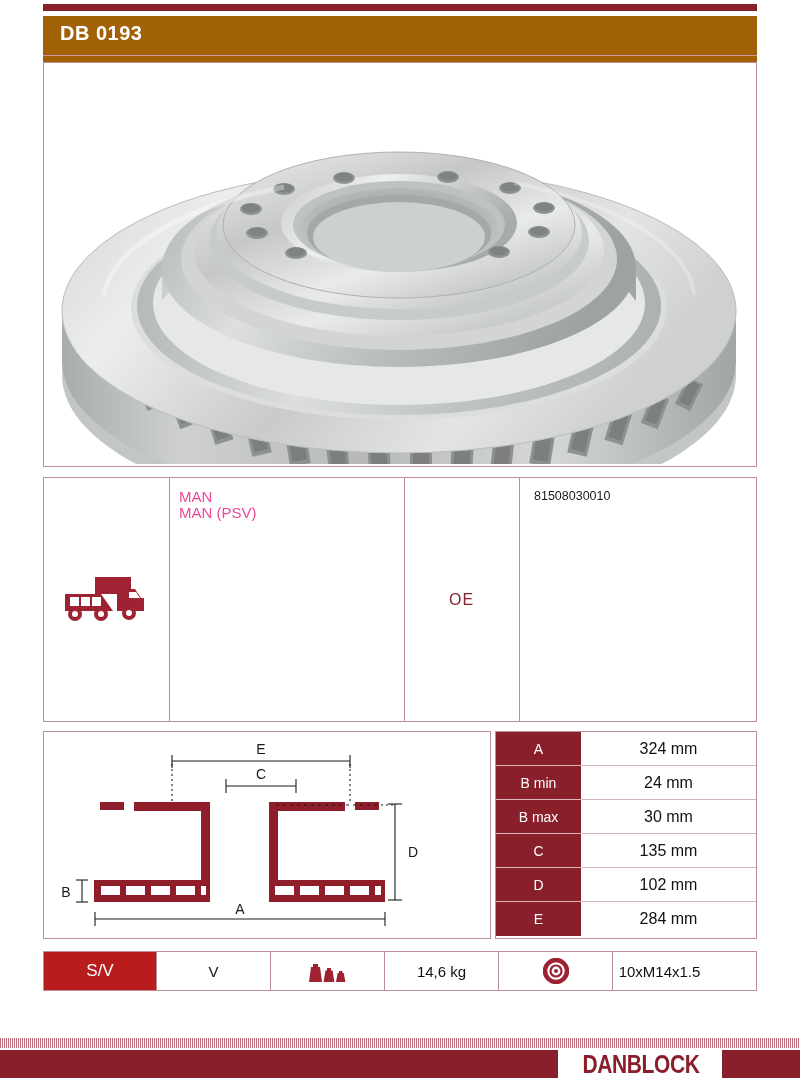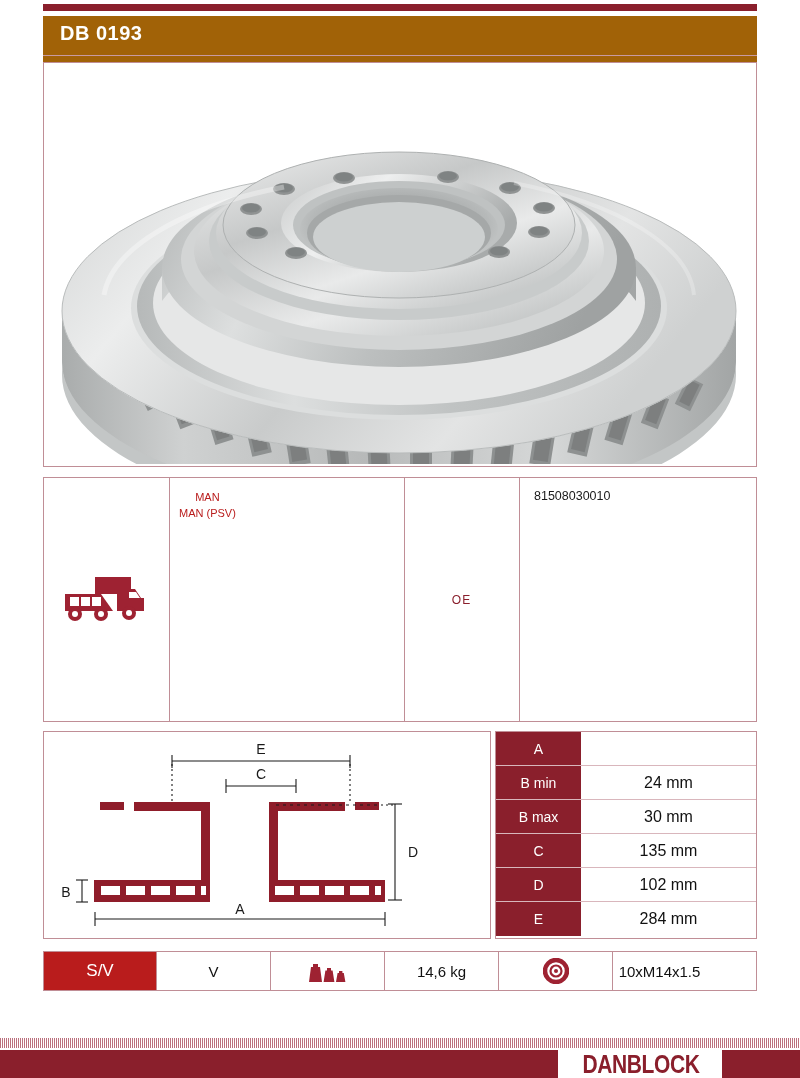--- a/index.html
+++ b/index.html
@@ -48,7 +48,7 @@
 
   .brand-list{
     position:absolute;left:135px;top:11px;
-    font-size:11px;color:#b91c1c;line-height:16px;text-align:center;
+    font-size:15px;color:#ec4899;line-height:16px;
   }
   .oe-word{
     position:absolute;left:360px;top:0;width:115px;height:243px;

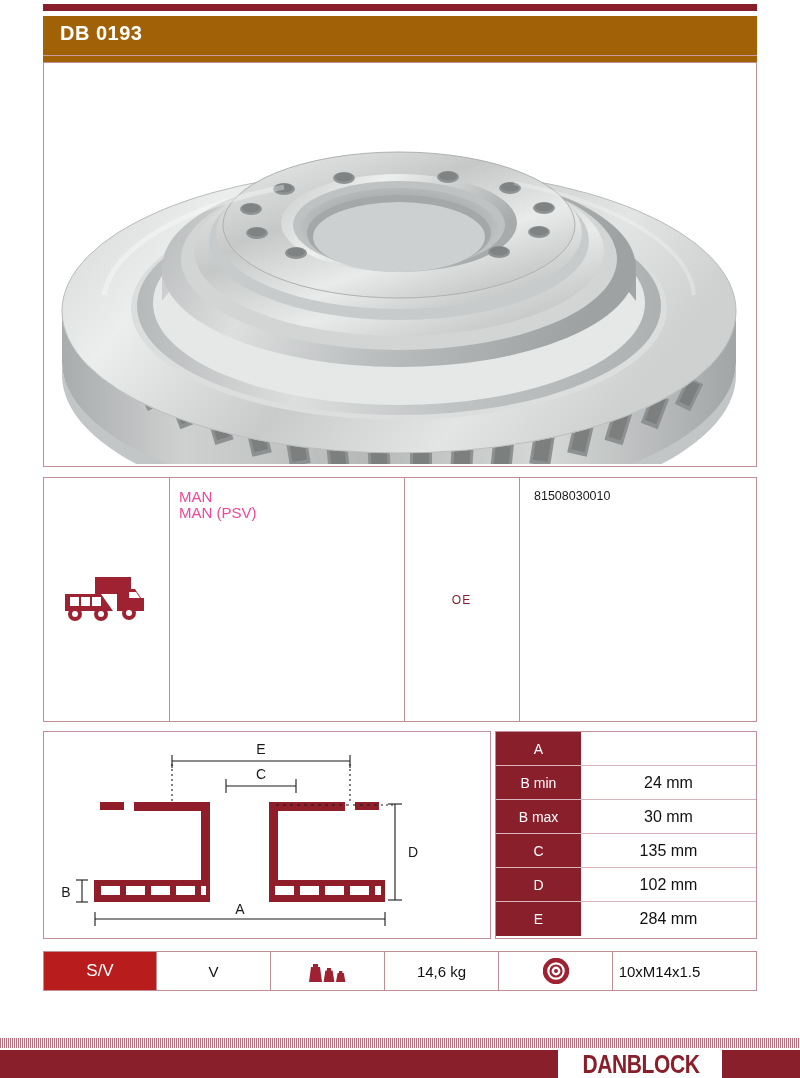--- a/index.html
+++ b/index.html
@@ -53,7 +53,7 @@
   .oe-word{
     position:absolute;left:360px;top:0;width:115px;height:243px;
     display:flex;align-items:center;justify-content:center;
-    color:#8a1f2c;font-size:12px;letter-spacing:1px;
+    color:#8a1f2c;font-size:16px;letter-spacing:1px;
   }
   .oe-num{
     position:absolute;left:490px;top:11px;

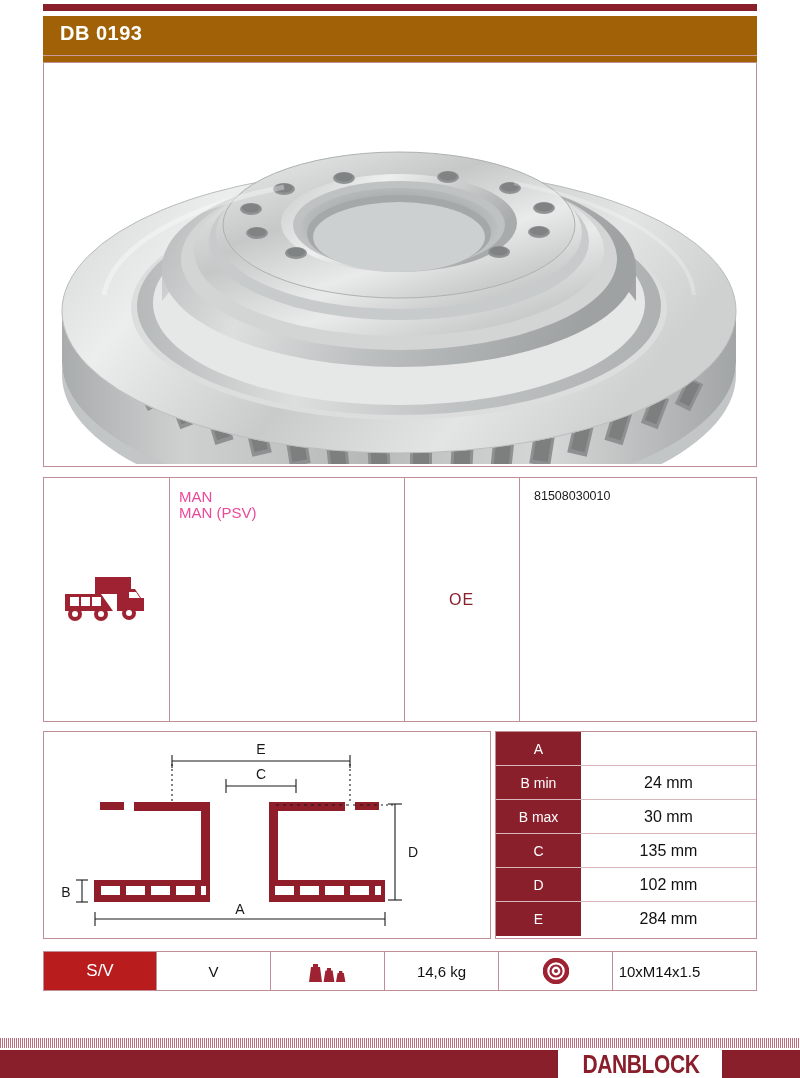--- a/index.html
+++ b/index.html
@@ -396,6 +396,7 @@
   <div class="dim-table">
     <div class="dim-row" style="top:0">
       <div class="dim-key">A</div>
+      <div class="dim-val">324 mm</div>
     </div>
     <div class="dim-row" style="top:34px">
       <div class="dim-key">B min</div>

